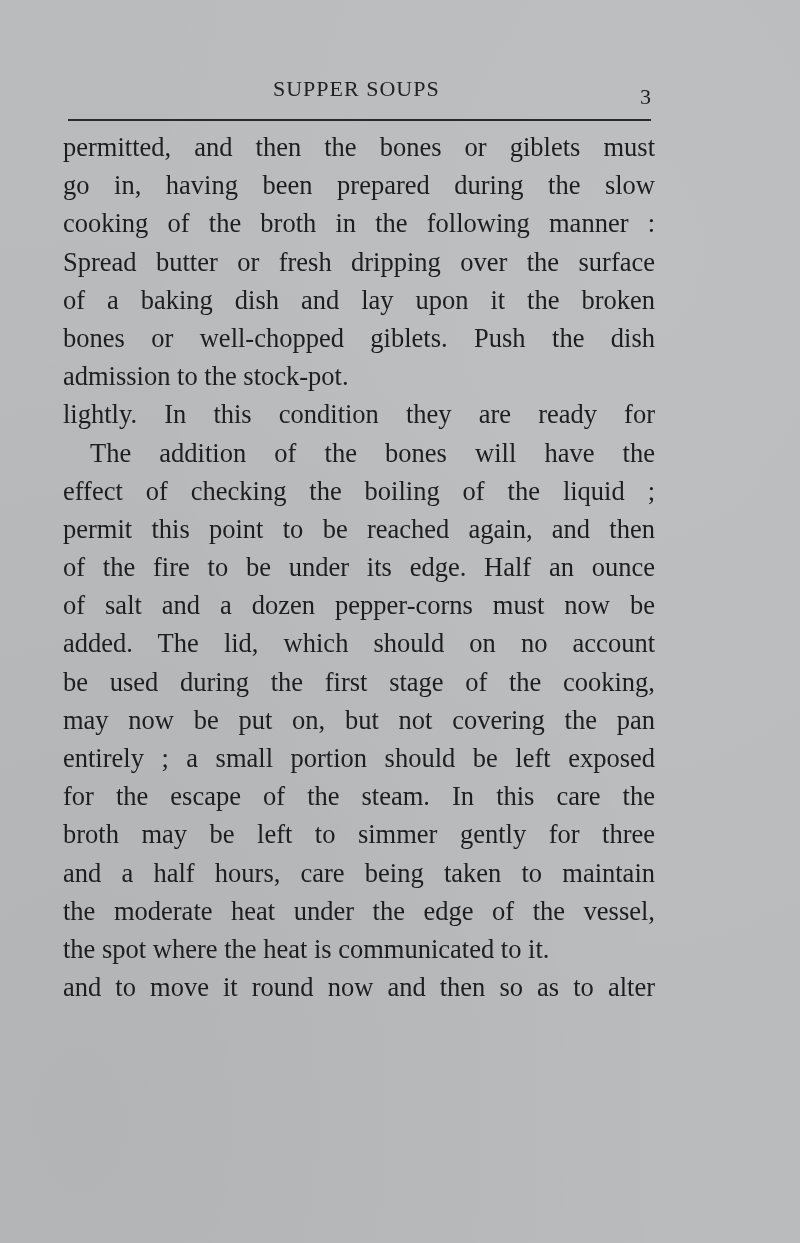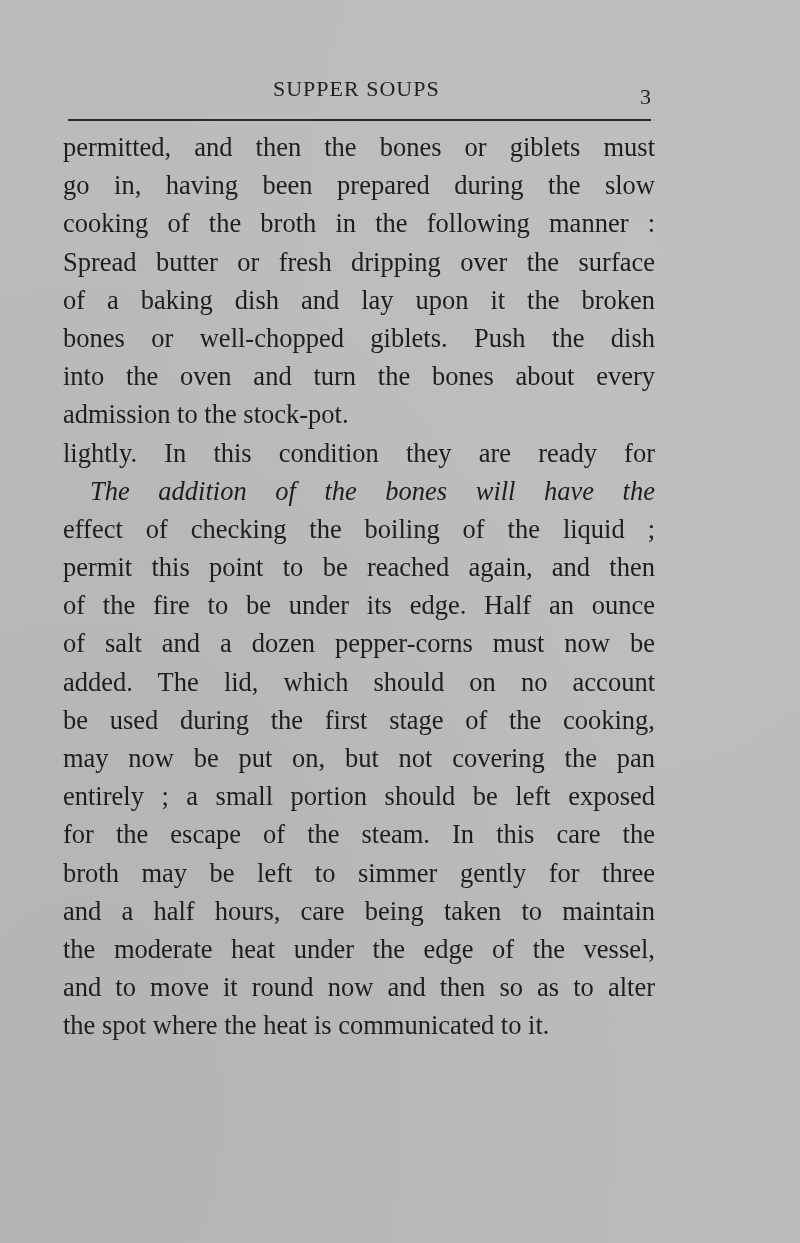--- a/index.html
+++ b/index.html
@@ -96,7 +96,6 @@
     <span class="line">Spread butter or fresh dripping over the surface</span>
     <span class="line">of a baking dish and lay upon it the broken</span>
     <span class="line">bones or well-chopped giblets. Push the dish</span>
-    <span class="line">into the oven and turn the bones about every</span>
     <span class="line last">admission to the stock-pot.</span>
     <span class="line">lightly. In this condition they are ready for</span>
     <span class="line indent">The addition of the bones will have the</span>

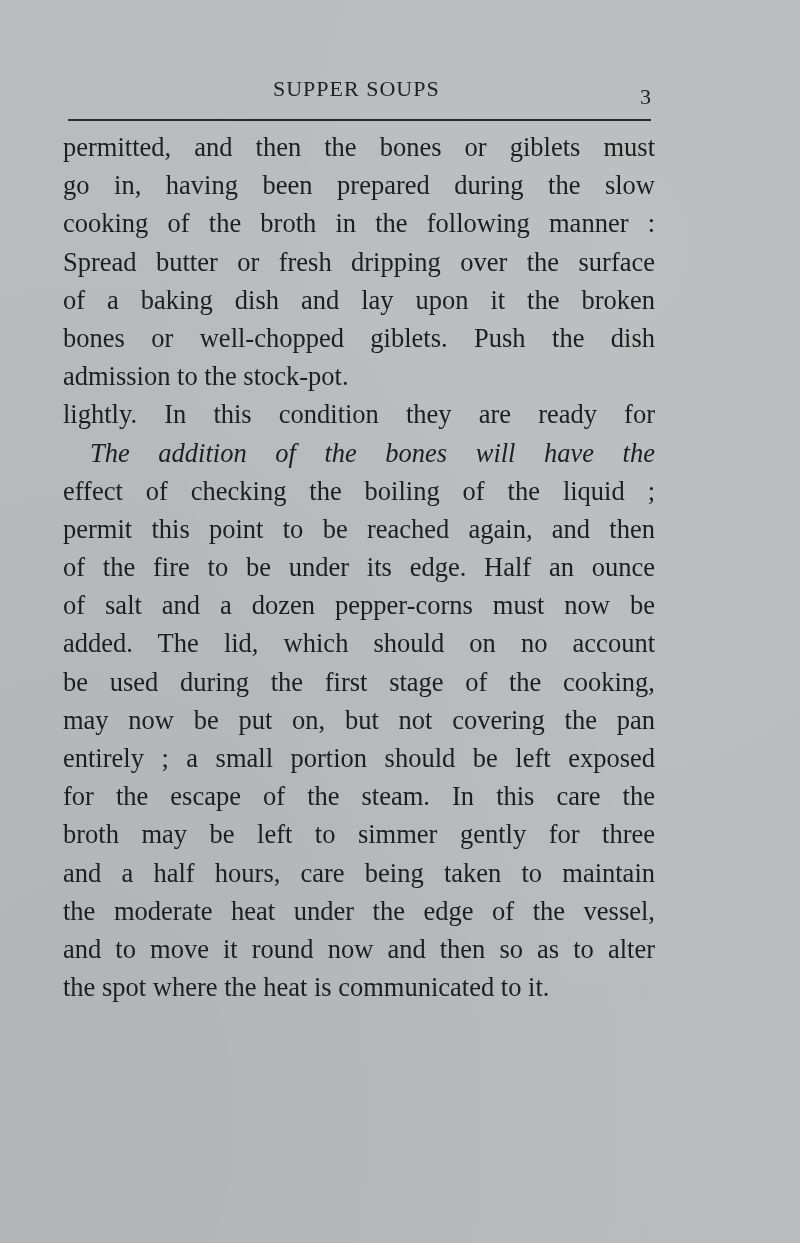--- a/index.html
+++ b/index.html
@@ -76,7 +76,6 @@
     }
     .line.indent {
       padding-left: 27px;
-      font-style: italic;
     }
   </style>
 </head>

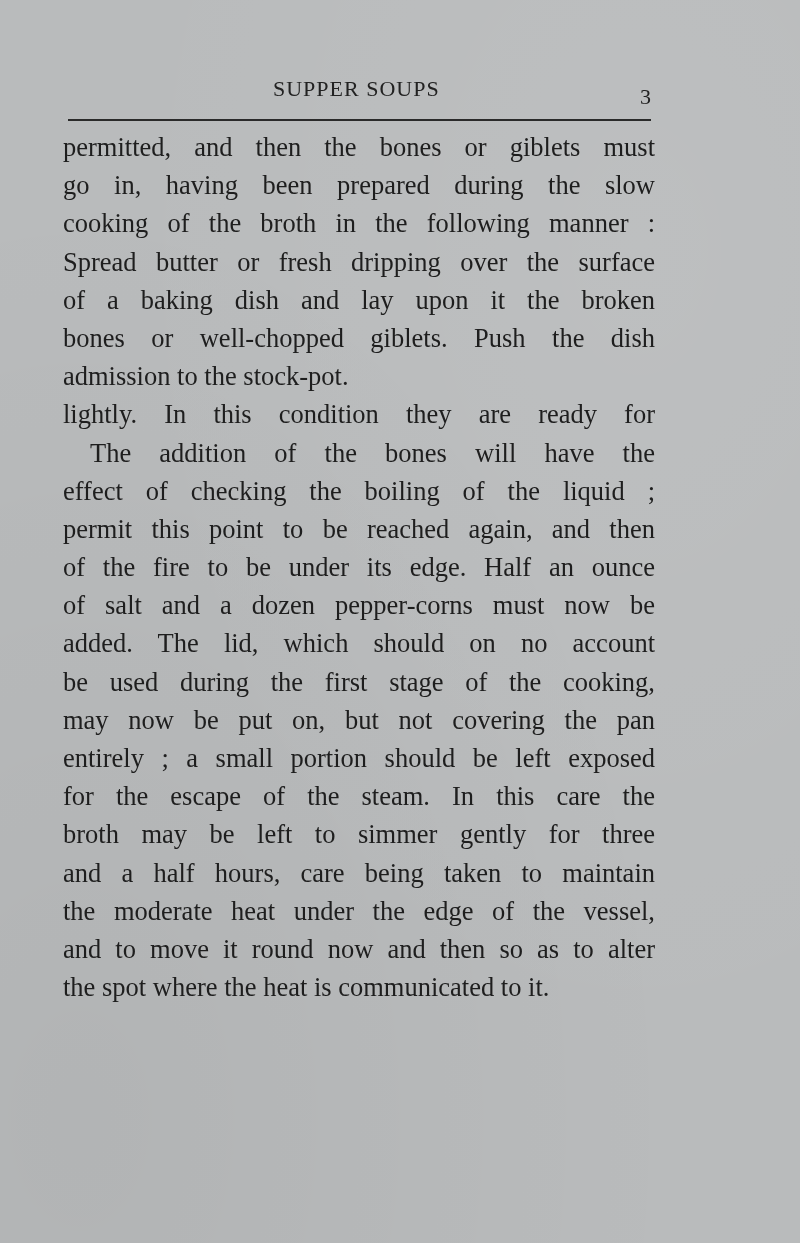--- a/index.html
+++ b/index.html
@@ -110,8 +110,8 @@
     <span class="line">broth may be left to simmer gently for three</span>
     <span class="line">and a half hours, care being taken to maintain</span>
     <span class="line">the moderate heat under the edge of the vessel,</span>
+    <span class="line last">the spot where the heat is communicated to it.</span>
     <span class="line">and to move it round now and then so as to alter</span>
-    <span class="line last">the spot where the heat is communicated to it.</span>
   </div>
 </div>
 

